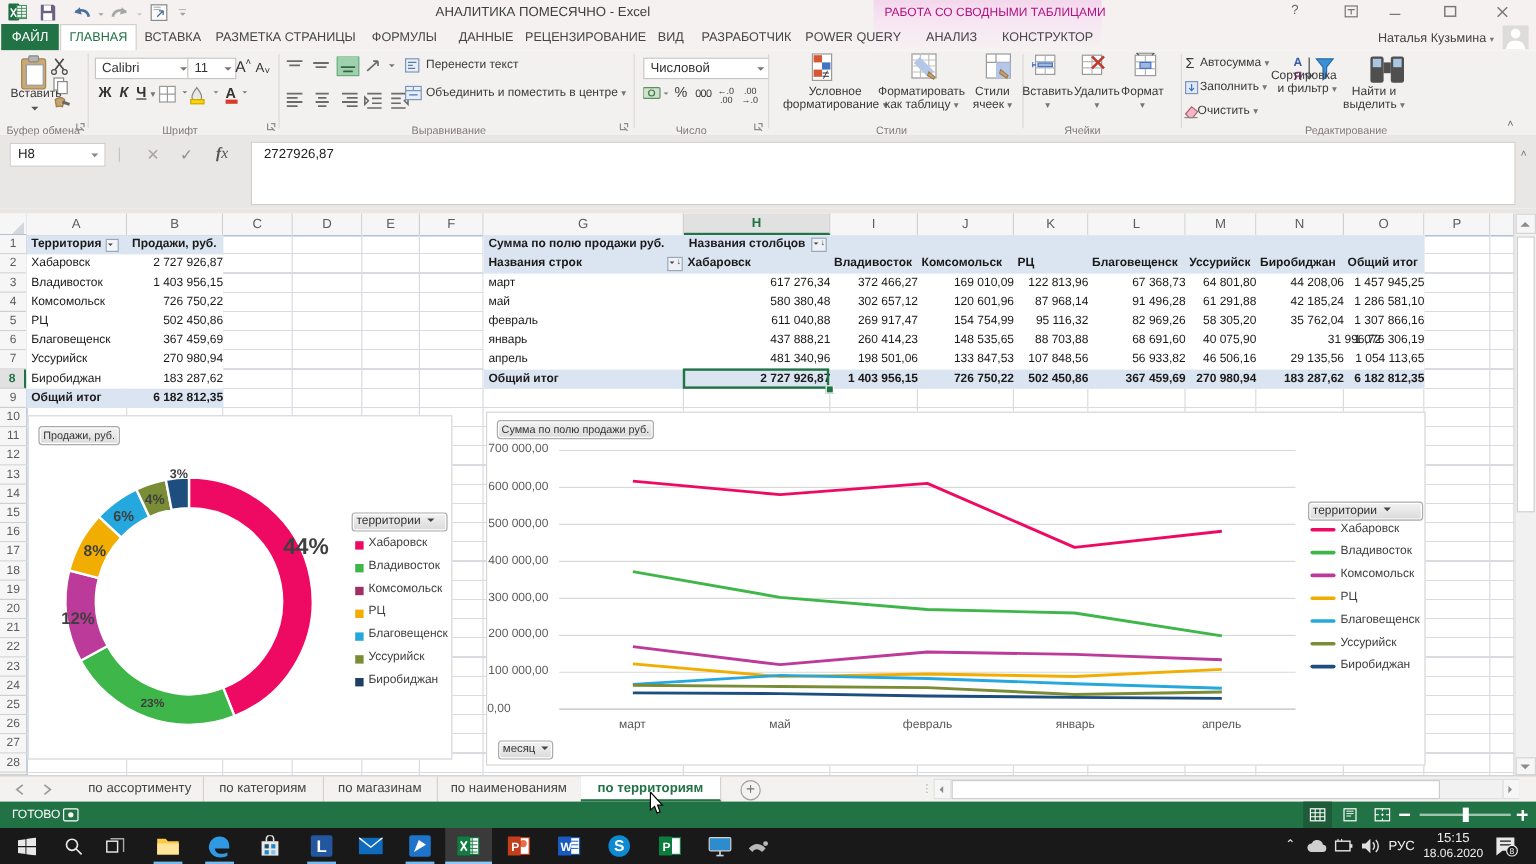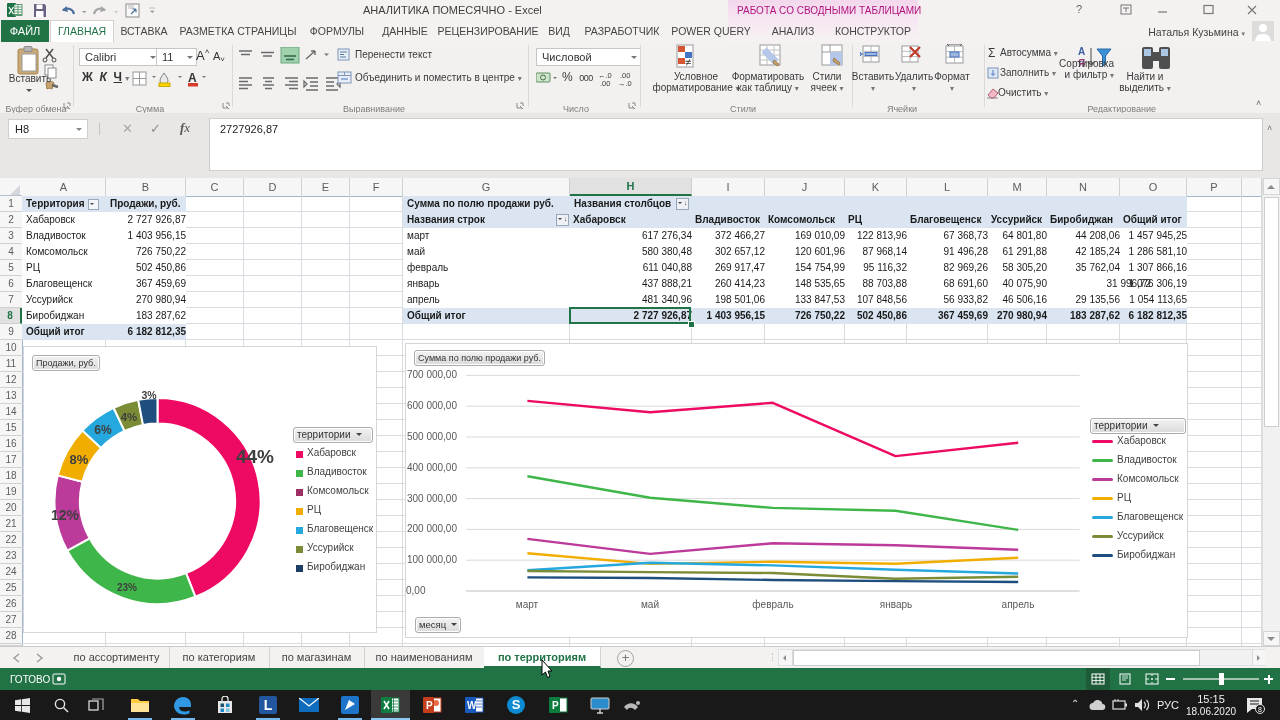--- a/index.html
+++ b/index.html
@@ -131,7 +131,7 @@
       <rect x="56" y="13" width="10" height="3.5" fill="#d83b2b"></rect>
       <path d="M70 6l2 2 2-2" fill="#777" stroke="none"></path>
     </svg>
-    <div class="rgrp-label" style="left:70px;">Сумма</div>
+    <div class="rgrp-label" style="left:70px;">Шрифт</div>
     <div class="rdiv" style="left:232px;"></div>
 
     <svg class="ab" style="left:238px;top:5px;" width="290" height="52" viewBox="0 0 290 52">

